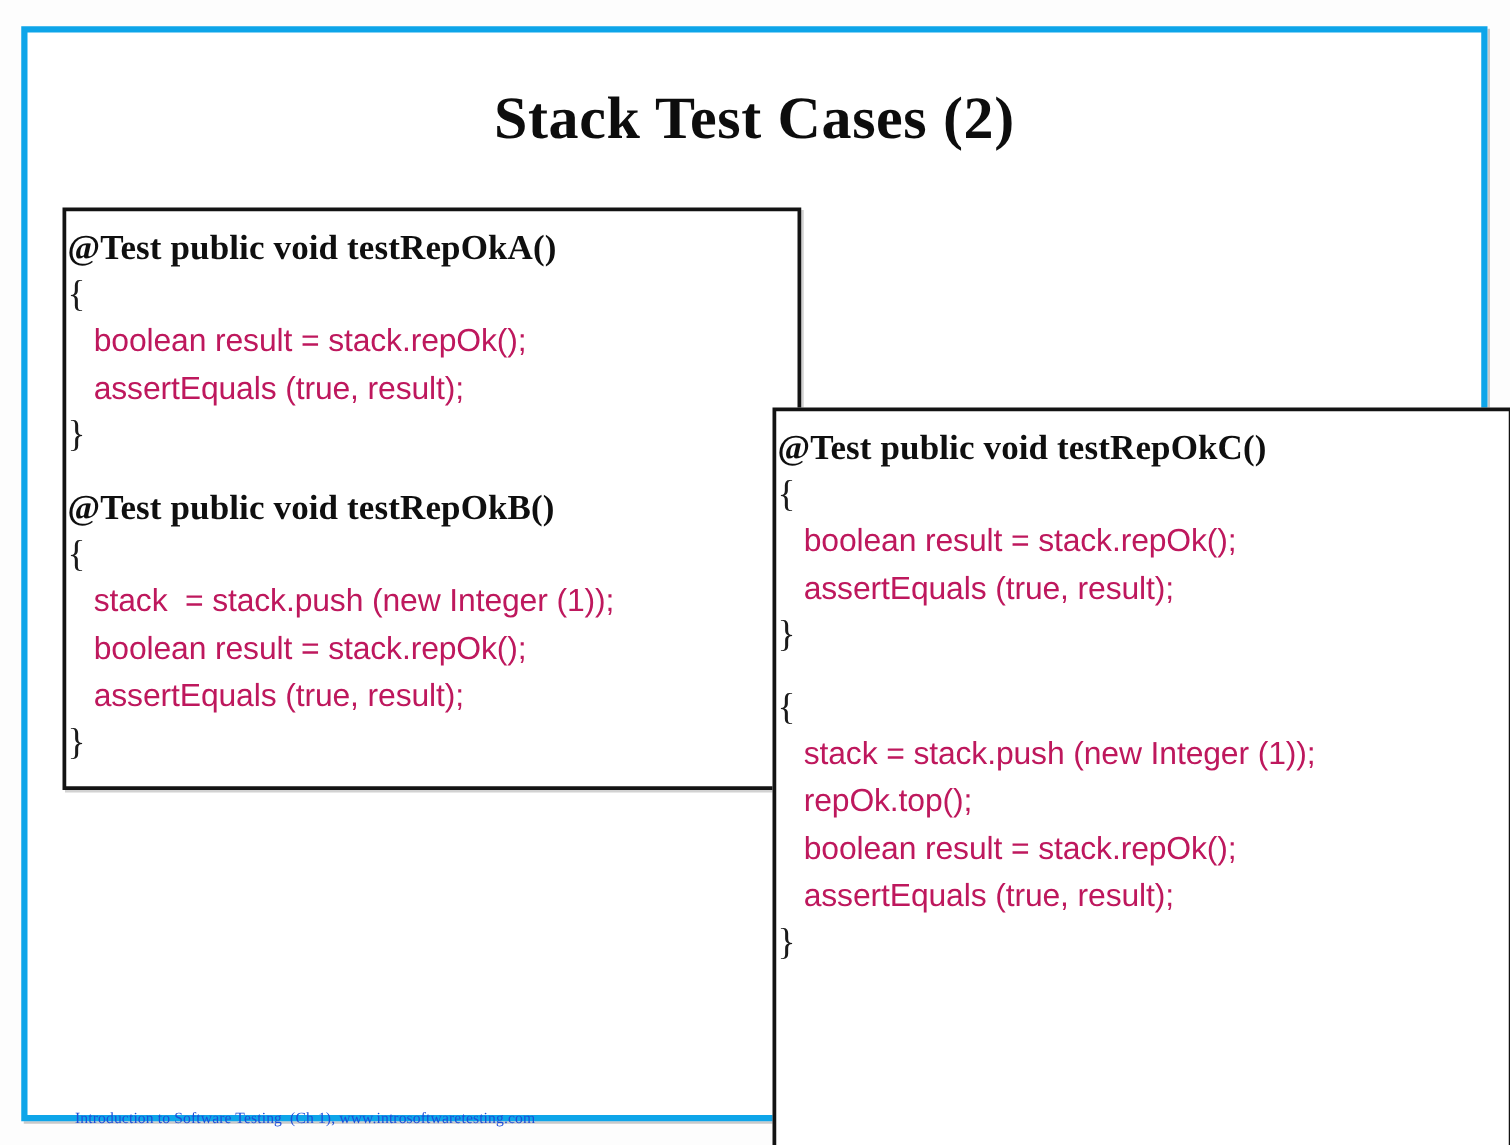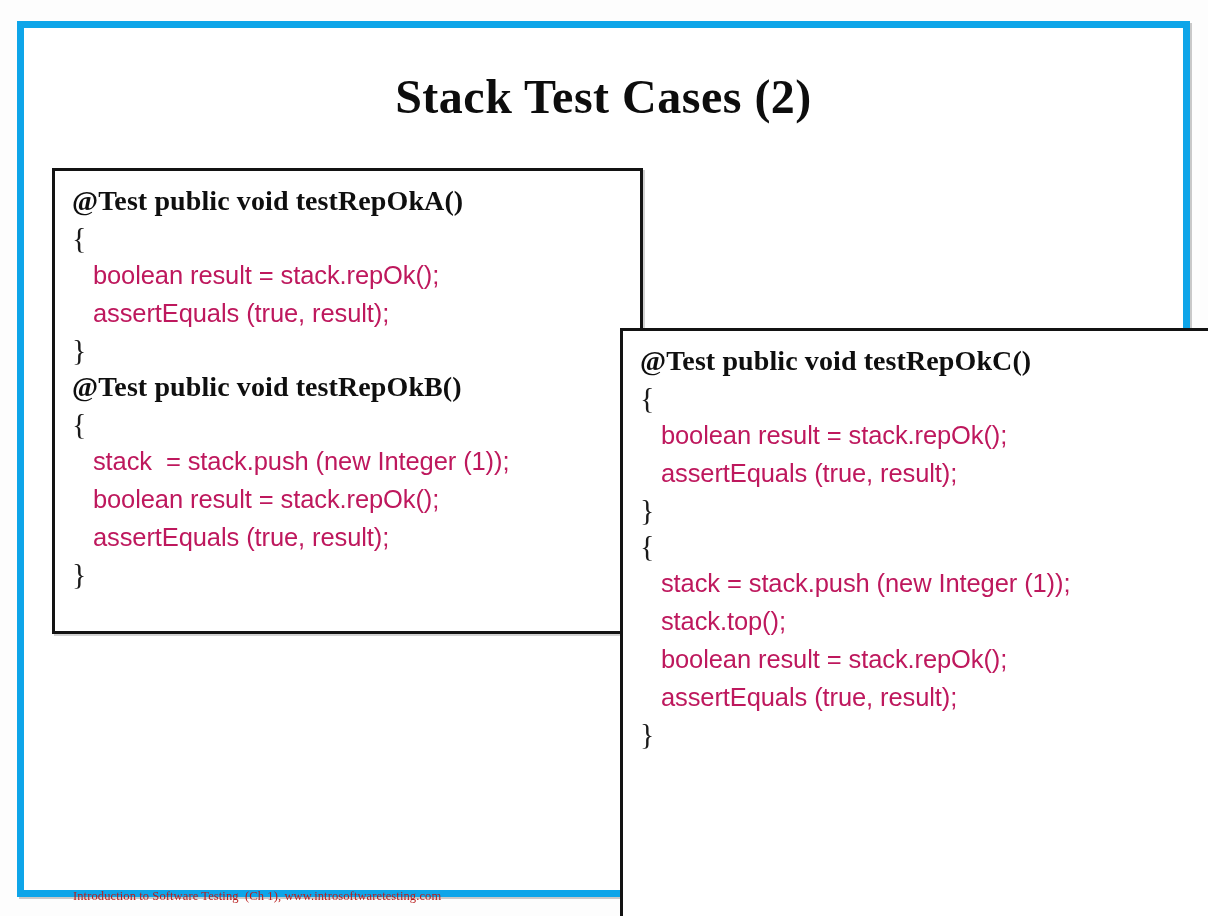--- a/index.html
+++ b/index.html
@@ -27,7 +27,7 @@
     width: 1173px;
     height: 876px;
     background: #ffffff;
-    border: 7px solid #0ea5e9;
+    border: 5px solid #0ea5e9;
     box-sizing: border-box;
     box-shadow: 2px 2px 0 0 #c9c9c9;
   }

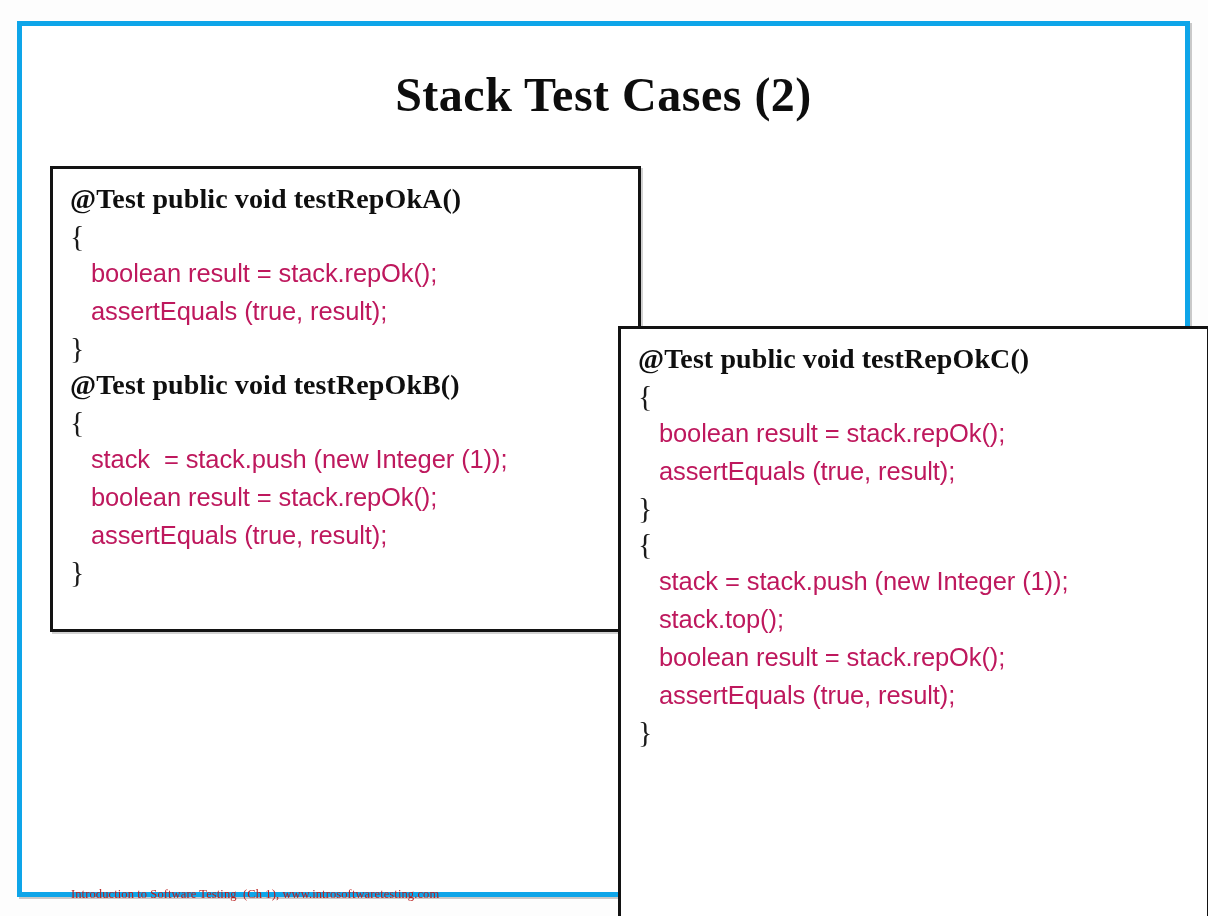--- a/index.html
+++ b/index.html
@@ -74,7 +74,7 @@
   }
 
   .code-inner {
-    padding: 11px 0 0 17px;
+    padding: 11px 0 0 1px;
   }
 
   

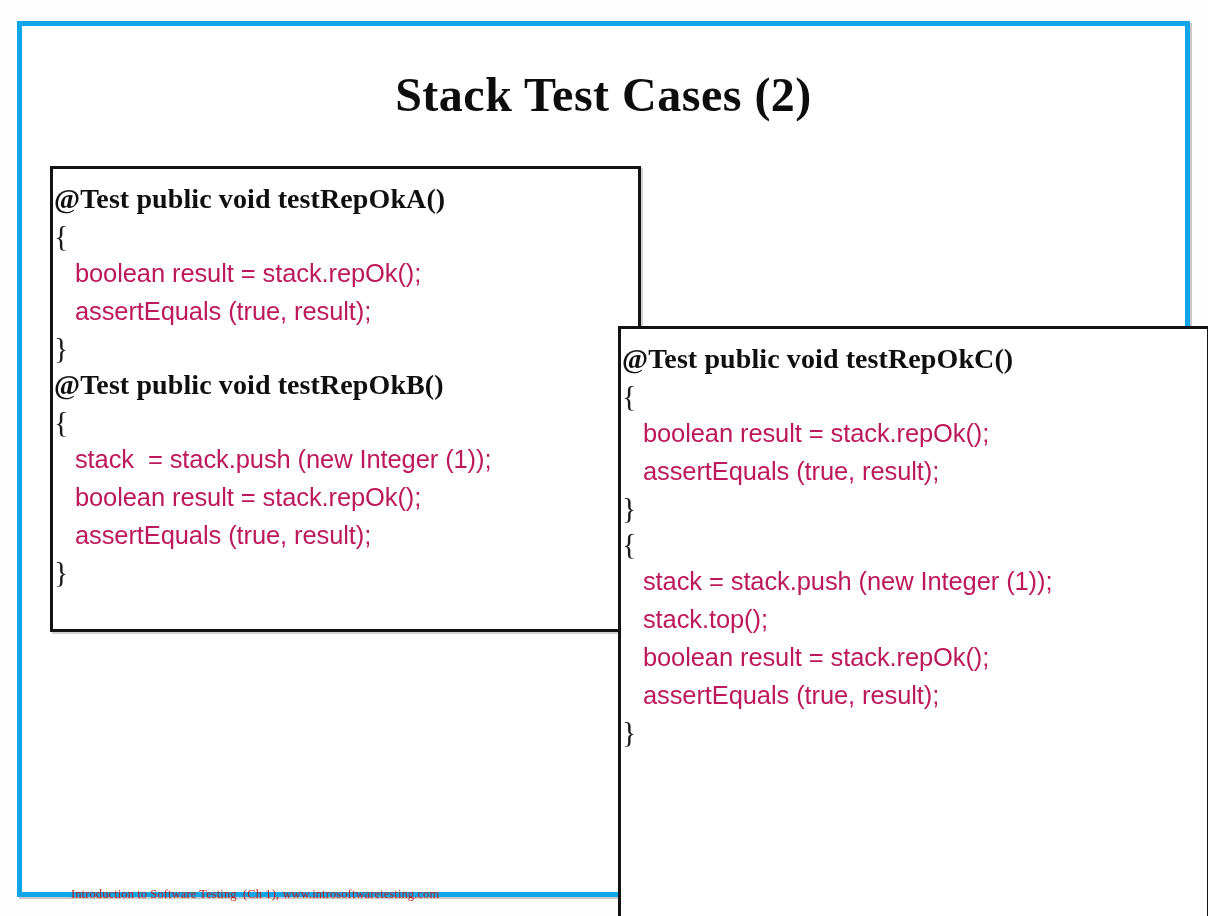--- a/index.html
+++ b/index.html
@@ -103,6 +103,7 @@
   }
 
   .method-block + .method-block {
+    margin-top: 22px;
   }
 
   

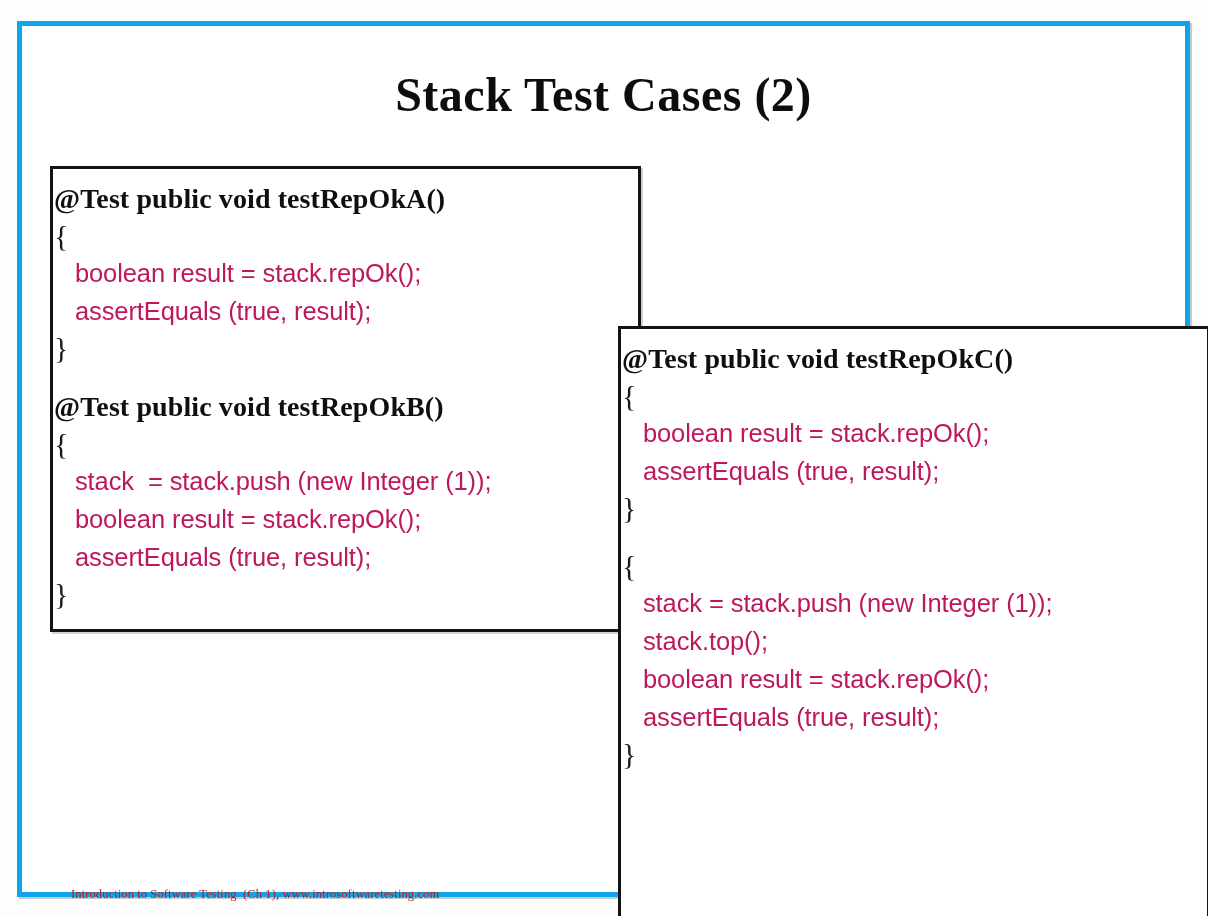--- a/index.html
+++ b/index.html
@@ -165,7 +165,7 @@
         <div class="method-block">
           <div class="code-line brace">{</div>
           <div class="code-line">   stack = stack.push (new Integer (1));</div>
-          <div class="code-line">   stack.top();</div>
+          <div class="code-line">   repOk.top();</div>
           <div class="code-line">   boolean result = stack.repOk();</div>
           <div class="code-line">   assertEquals (true, result);</div>
           <div class="code-line brace">}</div>

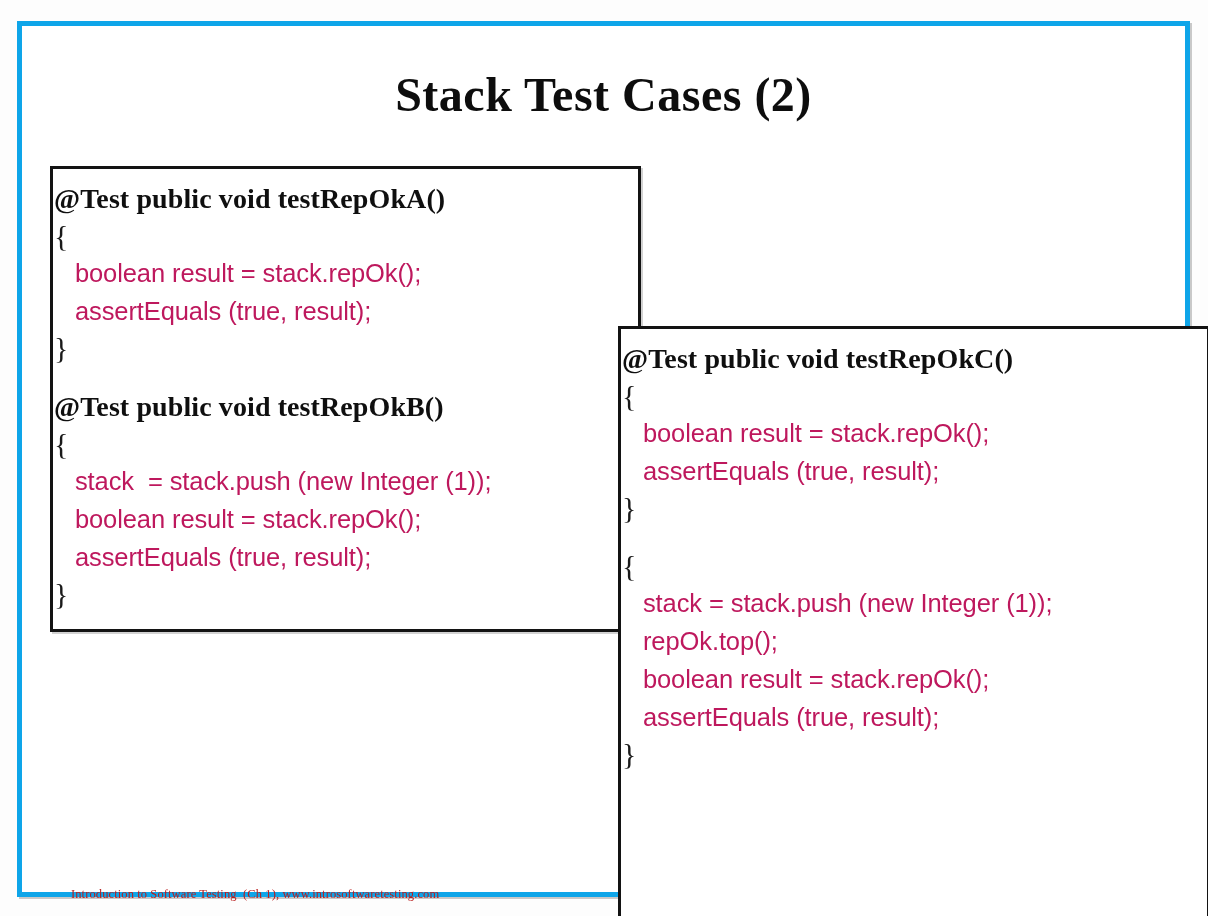--- a/index.html
+++ b/index.html
@@ -109,11 +109,11 @@
   
   #slide-footer {
     position: absolute;
-    left: 49px;
+    left: 38px;
     top: 861px;
     font-family: "Liberation Serif", serif;
     font-size: 12.5px;
-    color: #b91c1c;
+    color: #1d4ed8;
     letter-spacing: 0.1px;
     white-space: pre;
     z-index: 1;

